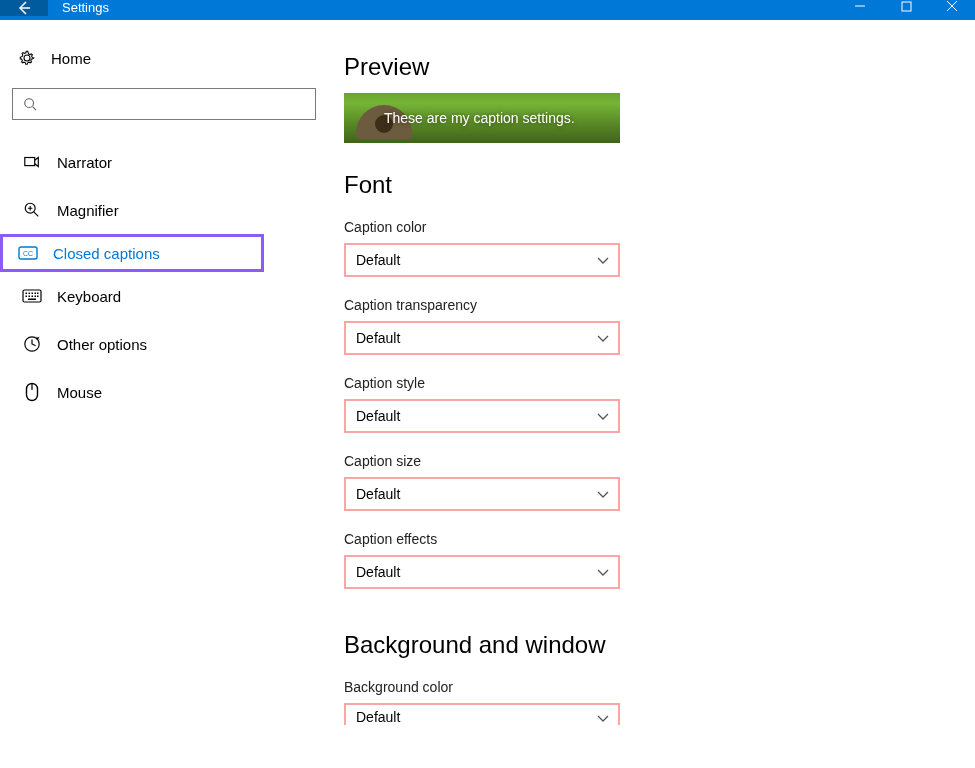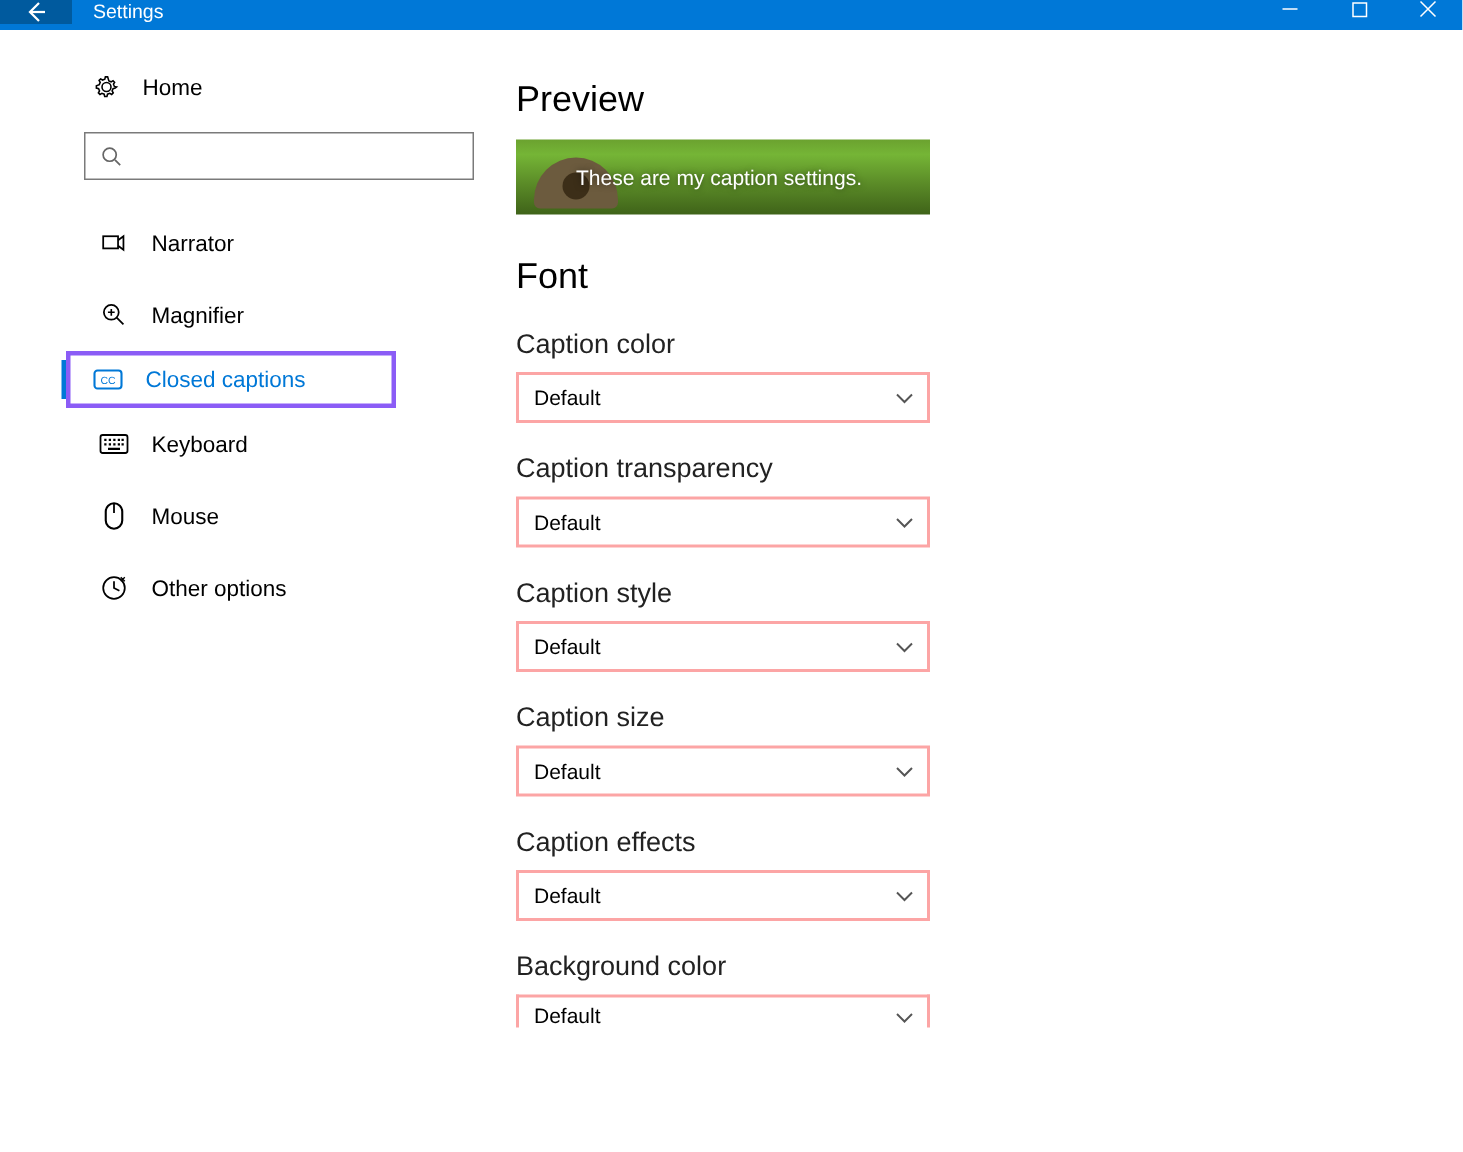--- a/index.html
+++ b/index.html
@@ -50,7 +50,6 @@
   .sidebar {
     width: 330px;
     padding-top: 16px;
-    padding-left: 44px;
   }
   .home-row {
     display: flex;

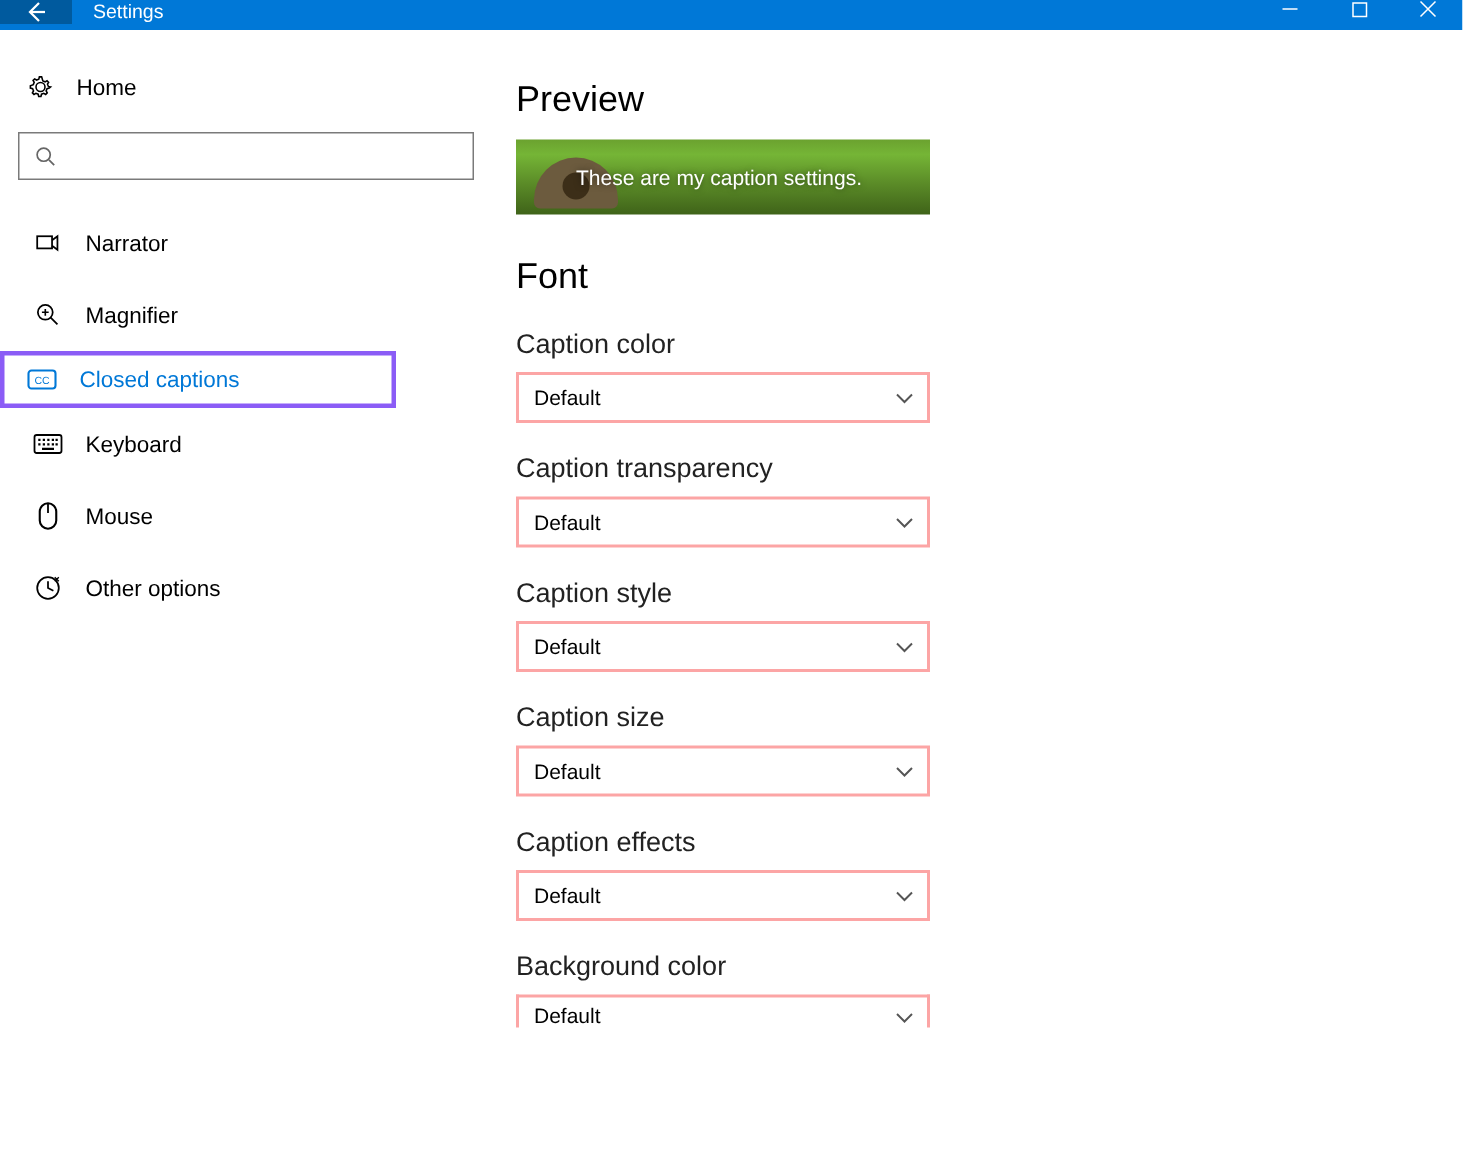--- a/index.html
+++ b/index.html
@@ -152,7 +152,7 @@
   }
 
   .field-label {
-    font-size: 18px;
+    font-size: 14px;
     color: #222;
     margin-top: 20px;
     margin-bottom: 8px;

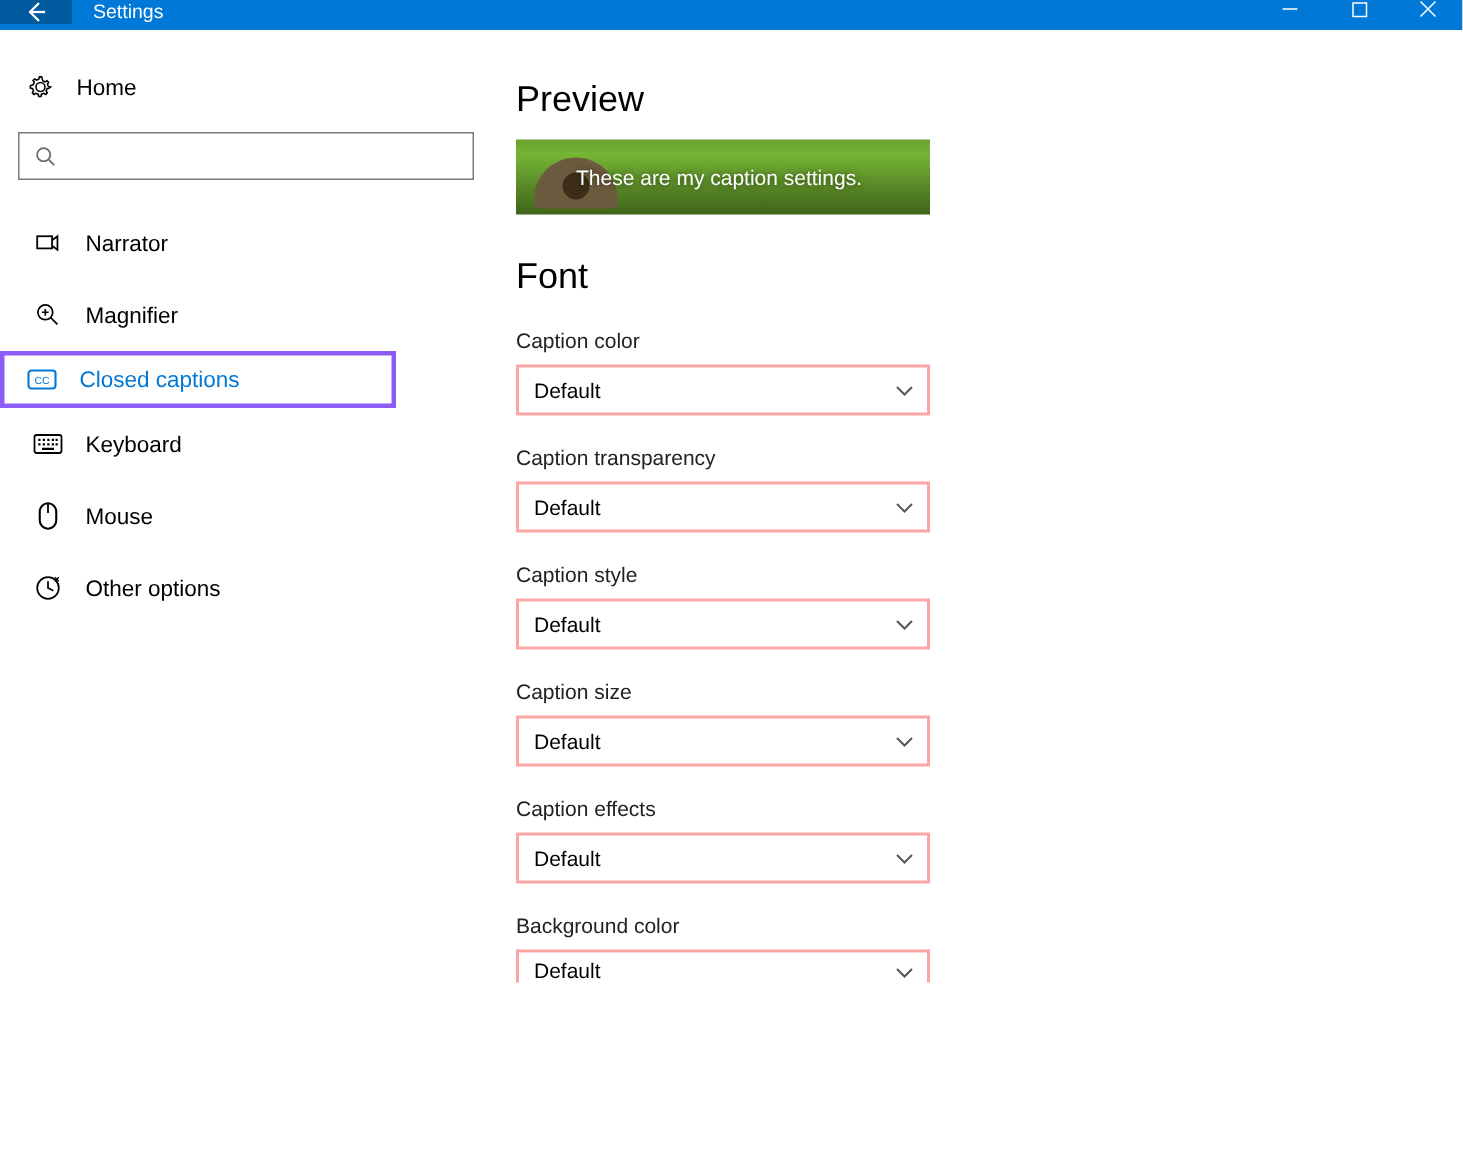--- a/index.html
+++ b/index.html
@@ -285,16 +285,6 @@
 
     <div class="side-item">
       <span class="icon-slot">
-        <svg width="14" height="20" viewBox="0 0 14 20">
-            <rect x="1.5" y="1.5" width="11" height="17" rx="5.5" stroke="#000" stroke-width="1.4" fill="none"></rect>
-            <path d="M7 1.5 V8" stroke="#000" stroke-width="1.2"></path>
-          </svg>
-      </span>
-      <span class="lbl">Mouse</span>
-    </div>
-
-    <div class="side-item">
-      <span class="icon-slot">
         <svg width="18" height="18" viewBox="0 0 20 20">
             <circle cx="10" cy="10" r="8" stroke="#000" stroke-width="1.3" fill="none"></circle>
             <path d="M10 5 V10 L14 12" stroke="#000" stroke-width="1.3" fill="none"></path>
@@ -304,6 +294,16 @@
       <span class="lbl">Other options</span>
     </div>
 
+    <div class="side-item">
+      <span class="icon-slot">
+        <svg width="14" height="20" viewBox="0 0 14 20">
+            <rect x="1.5" y="1.5" width="11" height="17" rx="5.5" stroke="#000" stroke-width="1.4" fill="none"></rect>
+            <path d="M7 1.5 V8" stroke="#000" stroke-width="1.2"></path>
+          </svg>
+      </span>
+      <span class="lbl">Mouse</span>
+    </div>
+
   </div>
 
   <div class="main">

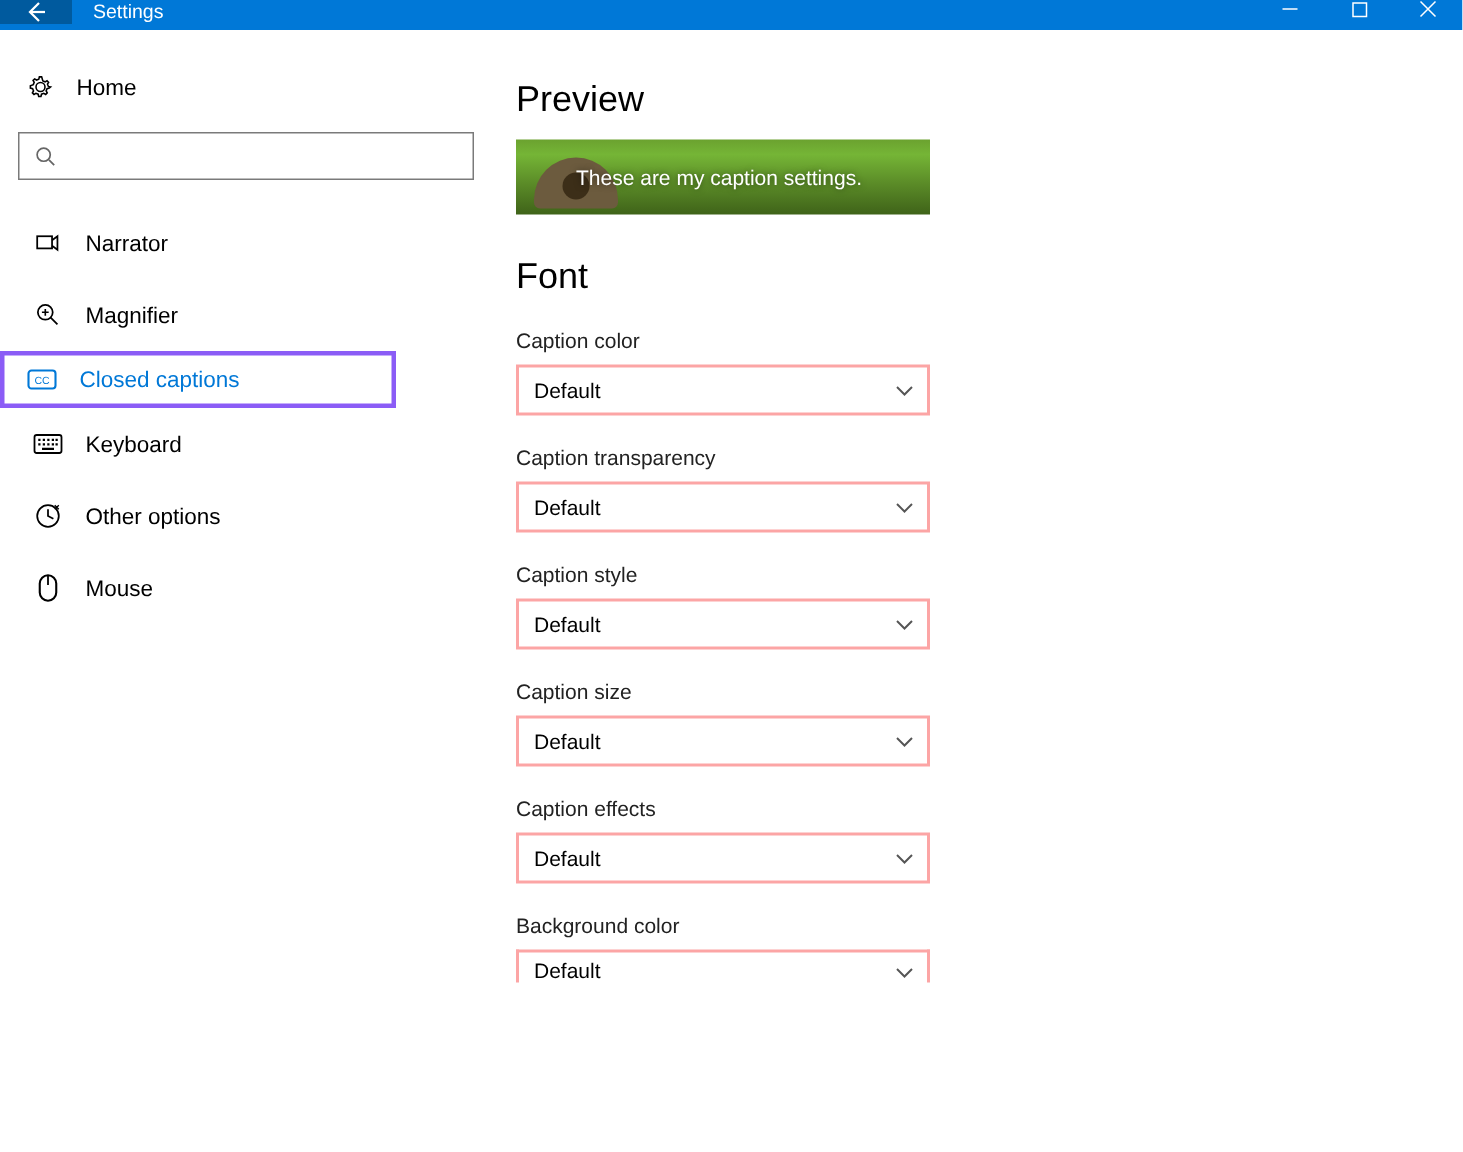--- a/index.html
+++ b/index.html
@@ -357,6 +357,7 @@
         </svg>
     </div>
 
+    <h1 class="section later">Background and window</h1>
 
     <div class="field-label">Background color</div>
     <div class="dropdown cut">

